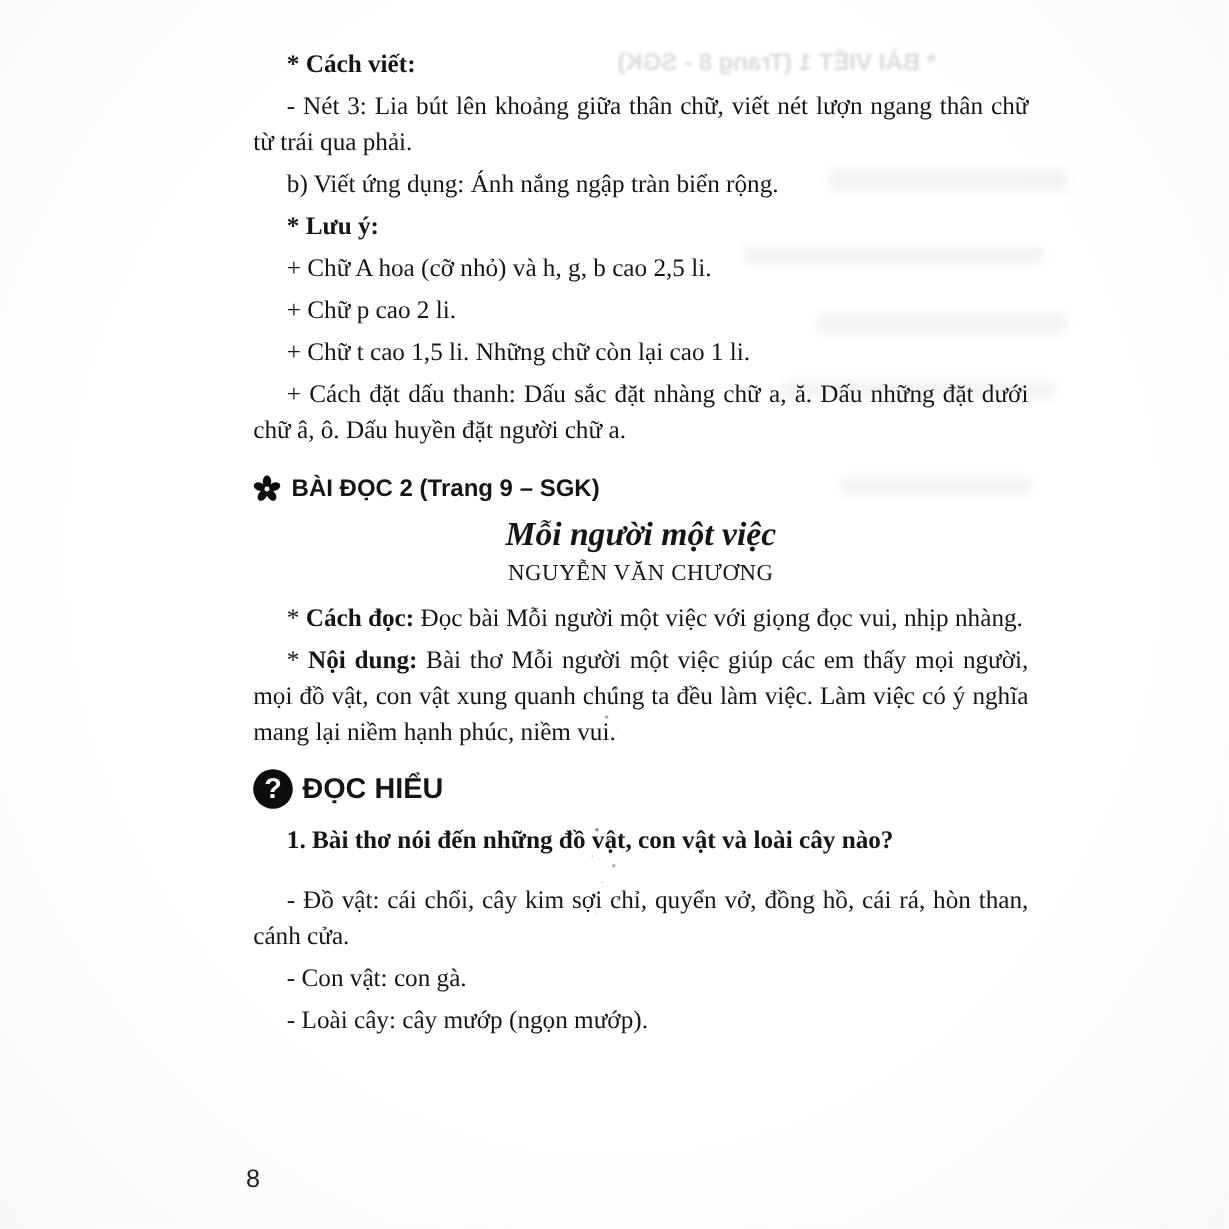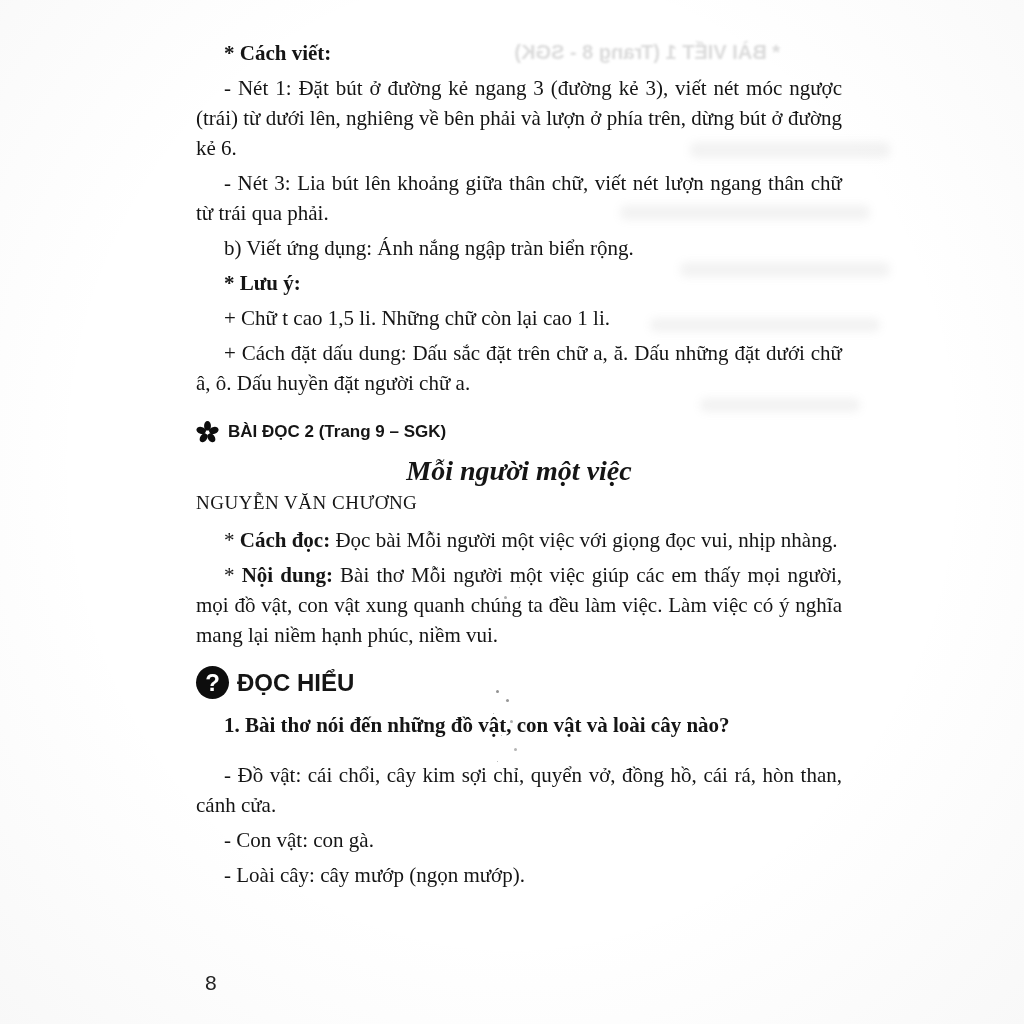--- a/index.html
+++ b/index.html
@@ -12,7 +12,7 @@
   .scan-tint{position:absolute;inset:0;pointer-events:none;
     background:radial-gradient(ellipse at 50% 45%, rgba(255,255,255,0) 60%, rgba(120,120,120,0.05) 100%);}
   .content{
-    position:absolute;left:196px;top:38px;width:646px;
+    position:absolute;left:211px;top:38px;width:646px;
     font-size:21px;line-height:30px;
   }
   .p{margin:0 0 5px;text-indent:28px;text-align:justify;}

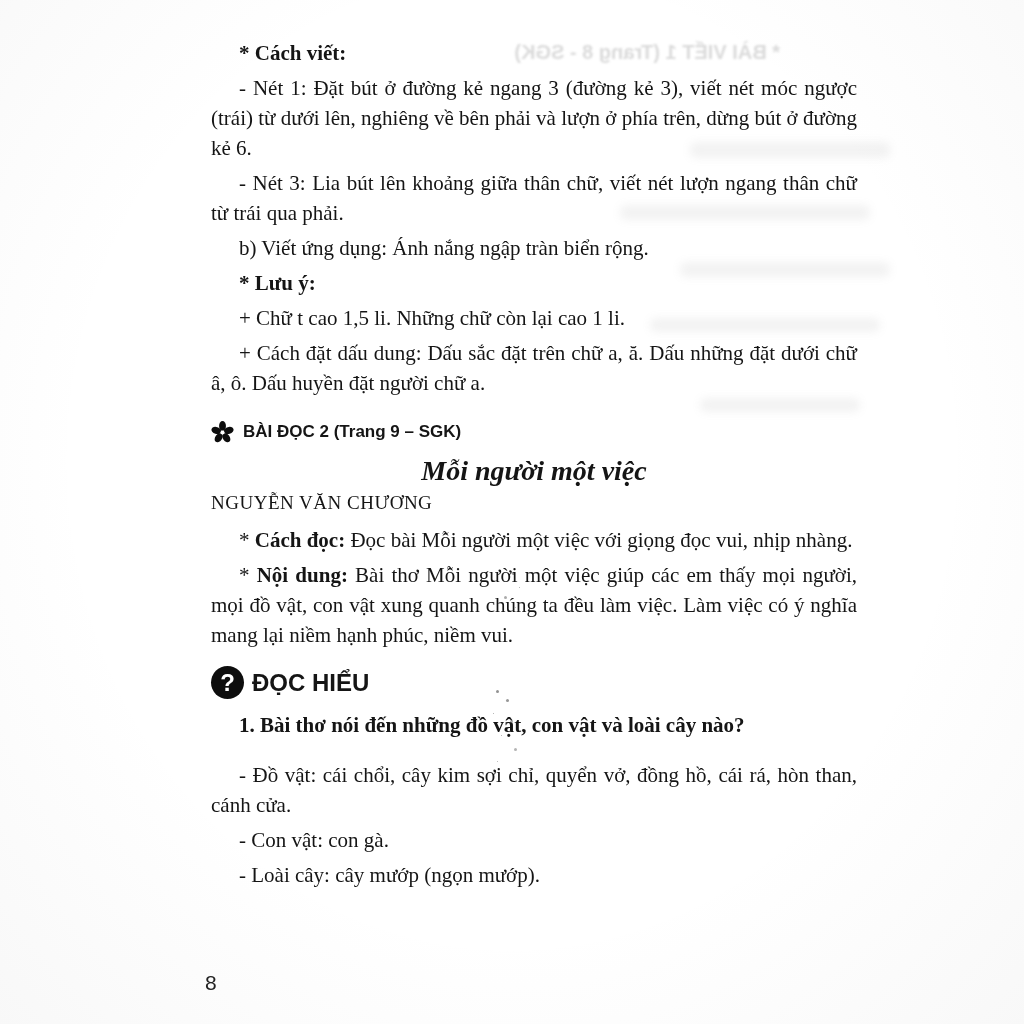--- a/index.html
+++ b/index.html
@@ -77,7 +77,6 @@
 <div class="content">
 
   <p class="p"><span class="b">* Cách viết:</span></p>
-  <p class="p"><span>- Nét 1: Đặt bút ở đường kẻ ngang 3 (đường kẻ 3), viết nét móc ngược (trái) từ dưới lên, nghiêng về bên phải và lượn ở phía trên, dừng bút ở đường kẻ 6.</span></p>
   <p class="p"><span>- Nét 3: Lia bút lên khoảng giữa thân chữ, viết nét lượn ngang thân chữ từ trái qua phải.</span></p>
   <p class="p"><span>b) Viết ứng dụng: Ánh nắng ngập tràn biển rộng.</span></p>
 

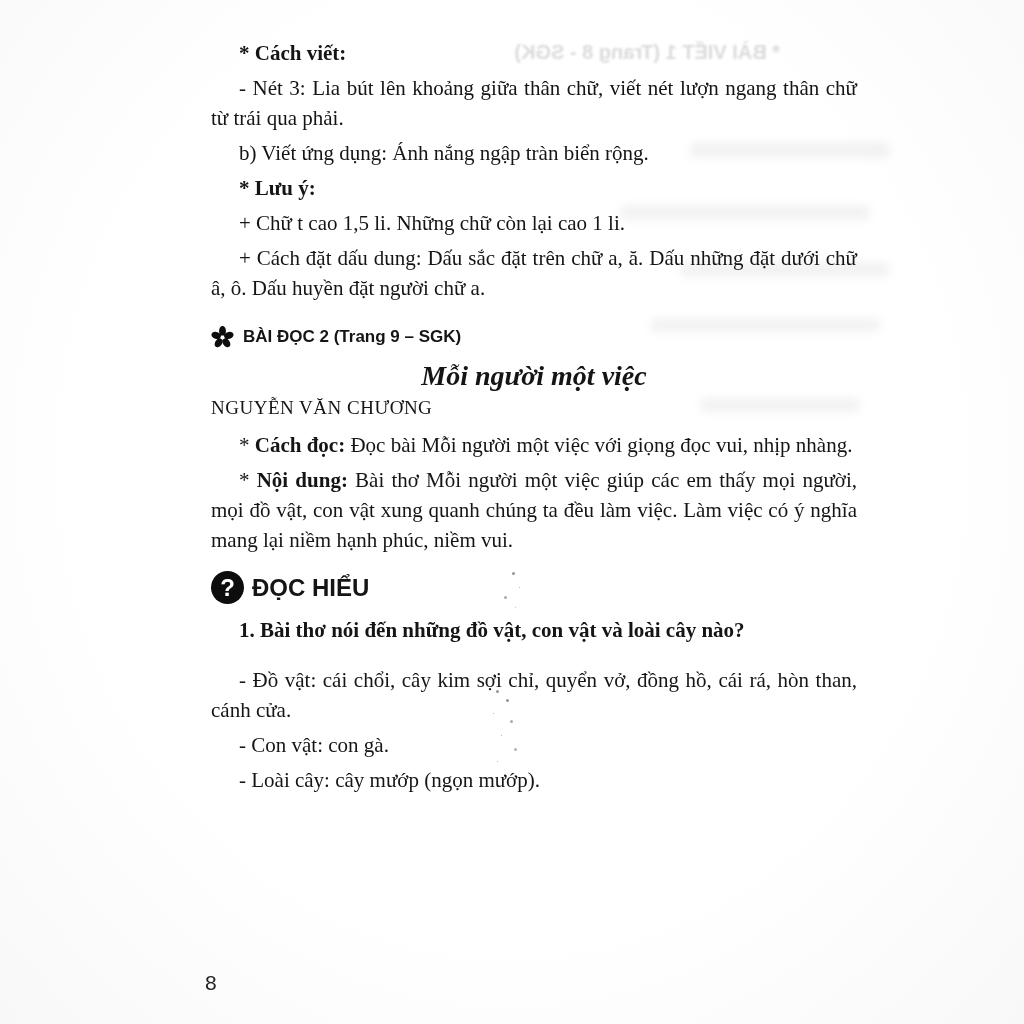--- a/index.html
+++ b/index.html
@@ -81,6 +81,7 @@
   <p class="p"><span>b) Viết ứng dụng: Ánh nắng ngập tràn biển rộng.</span></p>
 
   <p class="p"><span class="b i">* Lưu ý:</span></p>
+  <p class="p"><span>+ Chữ A hoa (cỡ nhỏ) và </span><span class="i">h, g, b</span><span> cao 2,5 li.</span></p>
   <p class="p"><span>+ Chữ </span><span class="i">t</span><span> cao 1,5 li. Những chữ còn lại cao 1 li.</span></p>
   <p class="p"><span>+ Cách đặt dấu dung: Dấu sắc đặt trên chữ </span><span class="i">a, ă</span><span>. Dấu những đặt dưới chữ </span><span class="i">â, ô</span><span>. Dấu huyền đặt người chữ </span><span class="i">a</span><span>.</span></p>
 

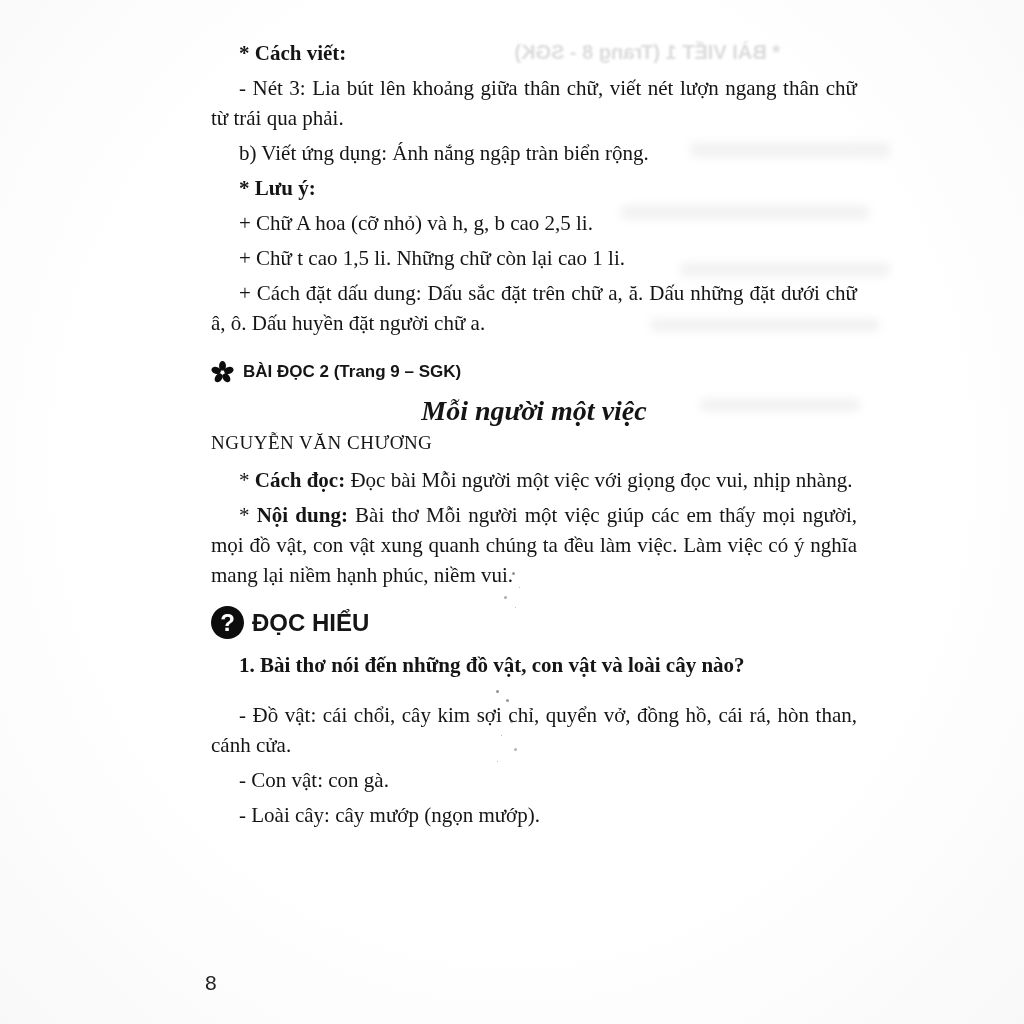--- a/index.html
+++ b/index.html
@@ -82,6 +82,7 @@
 
   <p class="p"><span class="b i">* Lưu ý:</span></p>
   <p class="p"><span>+ Chữ A hoa (cỡ nhỏ) và </span><span class="i">h, g, b</span><span> cao 2,5 li.</span></p>
+  <p class="p"><span>+ Chữ </span><span class="i">p</span><span> cao 2 li.</span></p>
   <p class="p"><span>+ Chữ </span><span class="i">t</span><span> cao 1,5 li. Những chữ còn lại cao 1 li.</span></p>
   <p class="p"><span>+ Cách đặt dấu dung: Dấu sắc đặt trên chữ </span><span class="i">a, ă</span><span>. Dấu những đặt dưới chữ </span><span class="i">â, ô</span><span>. Dấu huyền đặt người chữ </span><span class="i">a</span><span>.</span></p>
 

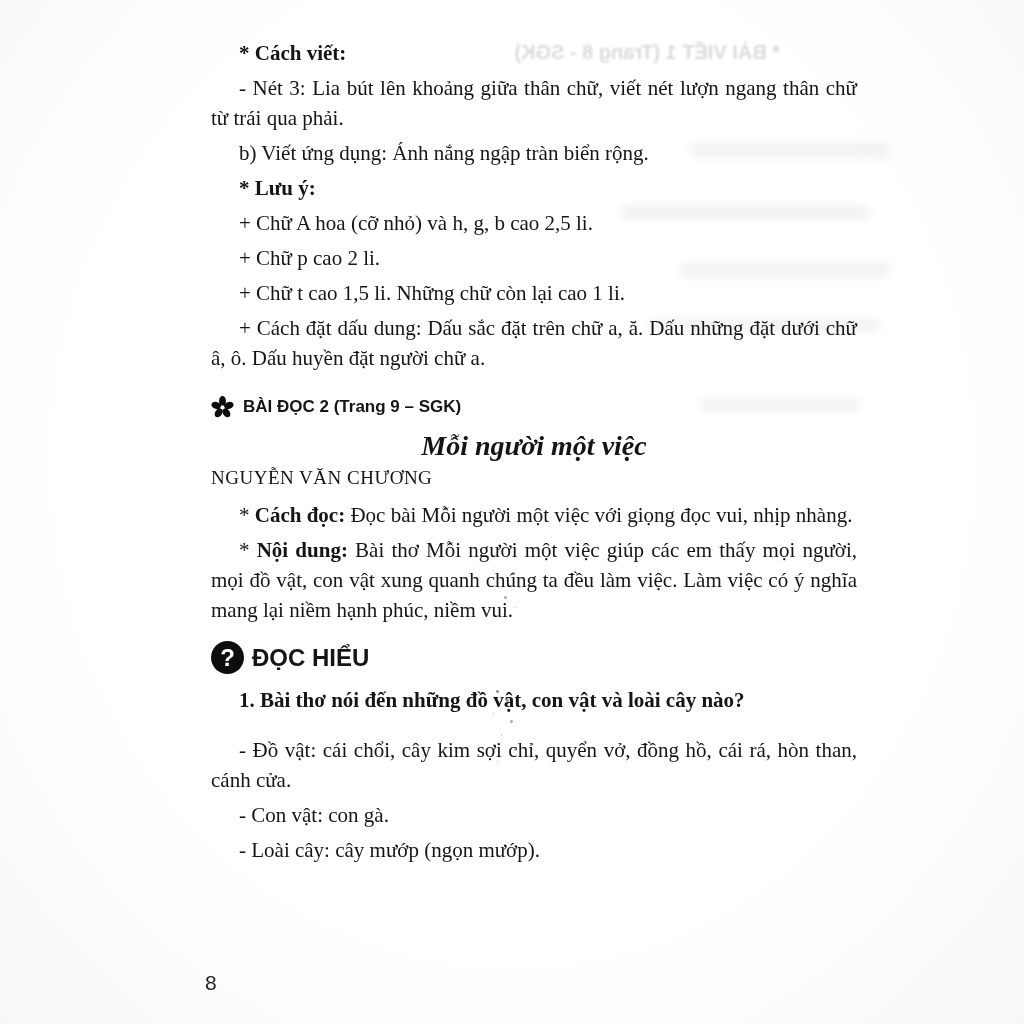--- a/index.html
+++ b/index.html
@@ -84,7 +84,7 @@
   <p class="p"><span>+ Chữ A hoa (cỡ nhỏ) và </span><span class="i">h, g, b</span><span> cao 2,5 li.</span></p>
   <p class="p"><span>+ Chữ </span><span class="i">p</span><span> cao 2 li.</span></p>
   <p class="p"><span>+ Chữ </span><span class="i">t</span><span> cao 1,5 li. Những chữ còn lại cao 1 li.</span></p>
-  <p class="p"><span>+ Cách đặt dấu dung: Dấu sắc đặt trên chữ </span><span class="i">a, ă</span><span>. Dấu những đặt dưới chữ </span><span class="i">â, ô</span><span>. Dấu huyền đặt người chữ </span><span class="i">a</span><span>.</span></p>
+  <p class="p"><span>+ Cách đặt dấu thanh: Dấu sắc đặt nhàng chữ </span><span class="i">a, ă</span><span>. Dấu những đặt dưới chữ </span><span class="i">â, ô</span><span>. Dấu huyền đặt người chữ </span><span class="i">a</span><span>.</span></p>
 
   <div class="sec-heading">
     <svg class="flower" viewBox="0 0 24 24">

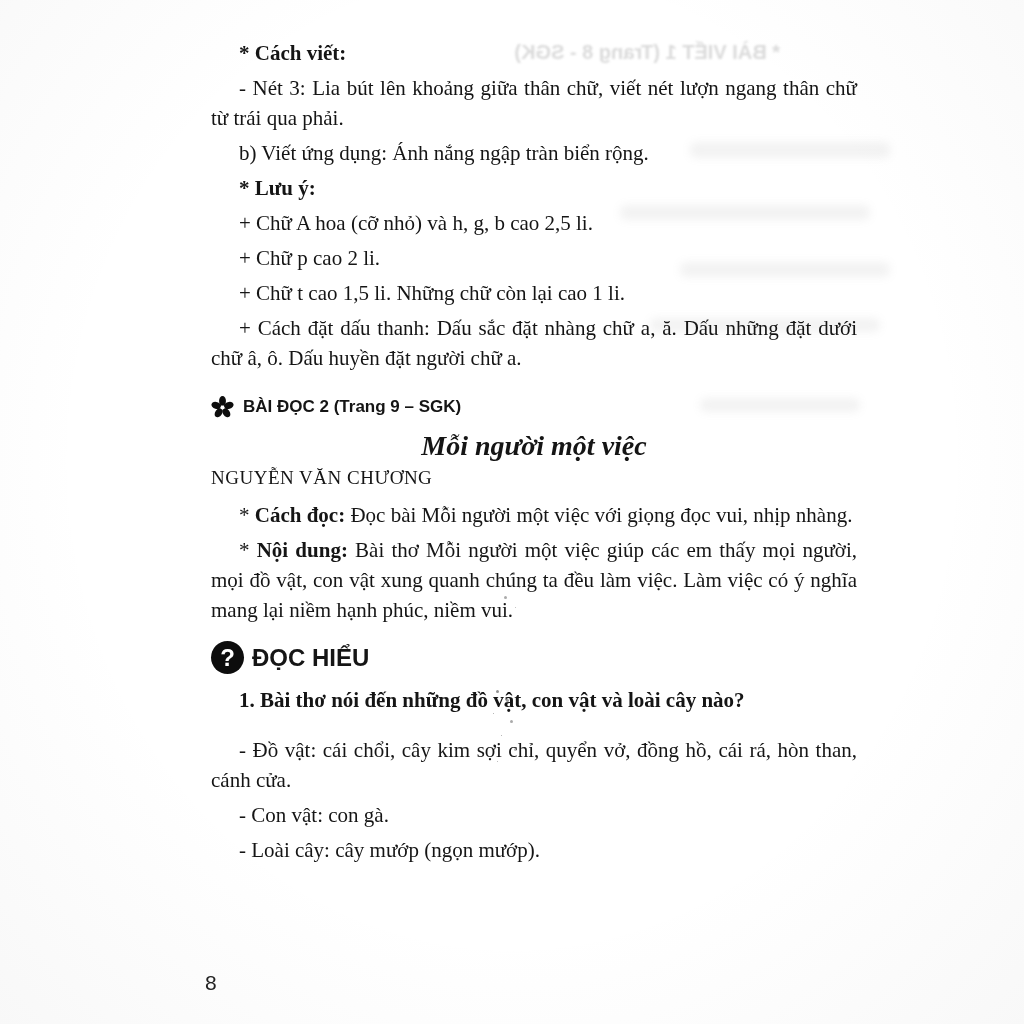--- a/index.html
+++ b/index.html
@@ -21,7 +21,7 @@
   .i{}
   .sec-heading{
     display:flex;align-items:center;gap:9px;
-    font-family:"Liberation Sans", sans-serif;font-weight:bold;font-size:17px;
+    font-family:"Liberation Sans", sans-serif;font-weight:bold;font-size:20px;
     margin:19px 0 7px;text-indent:0;
   }
   .flower{width:23px;height:23px;flex:0 0 auto;display:block;}

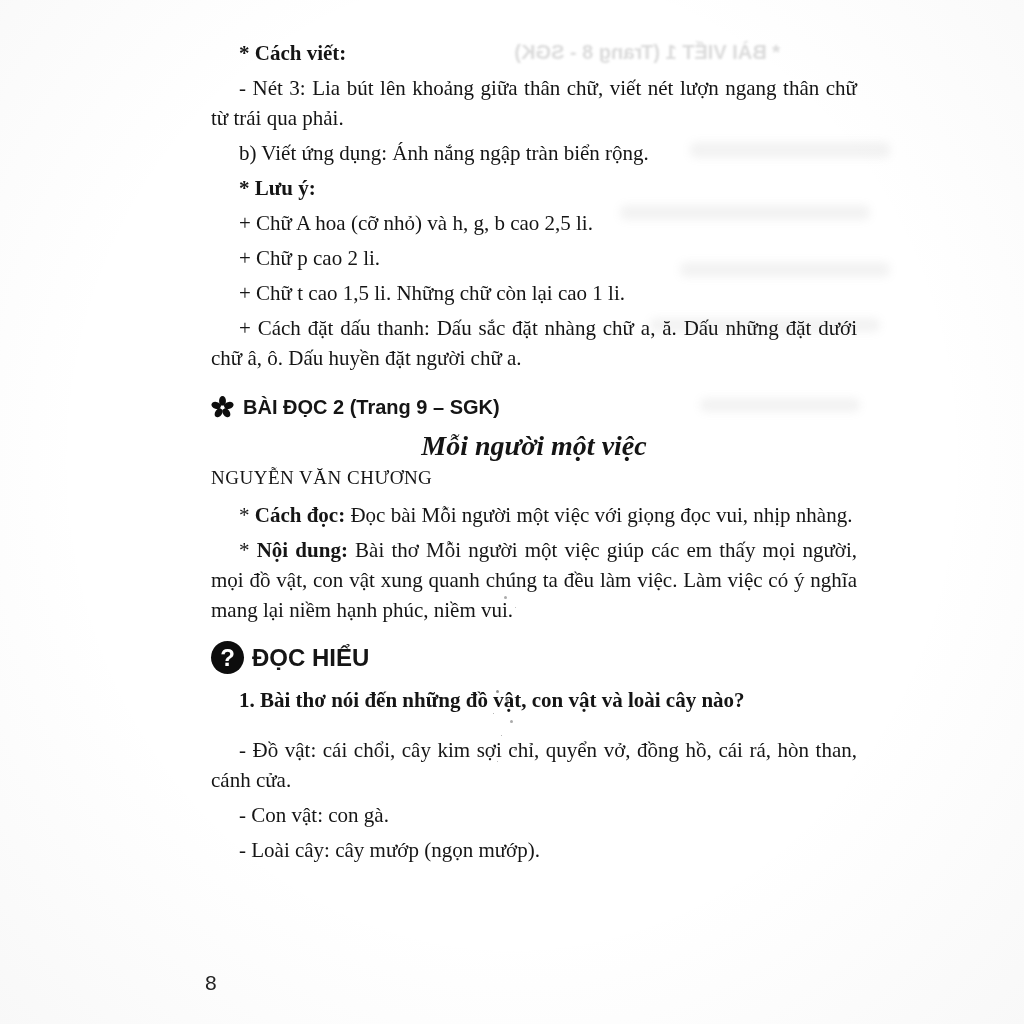--- a/index.html
+++ b/index.html
@@ -30,7 +30,7 @@
     margin:3px 0 0;text-indent:0;line-height:34px;
   }
   .poem-author{
-    font-size:19px;letter-spacing:0.5px;
+    text-align:center;font-size:19px;letter-spacing:0.5px;
     margin:2px 0 9px;text-indent:0;line-height:26px;
   }
   .dh-heading{

